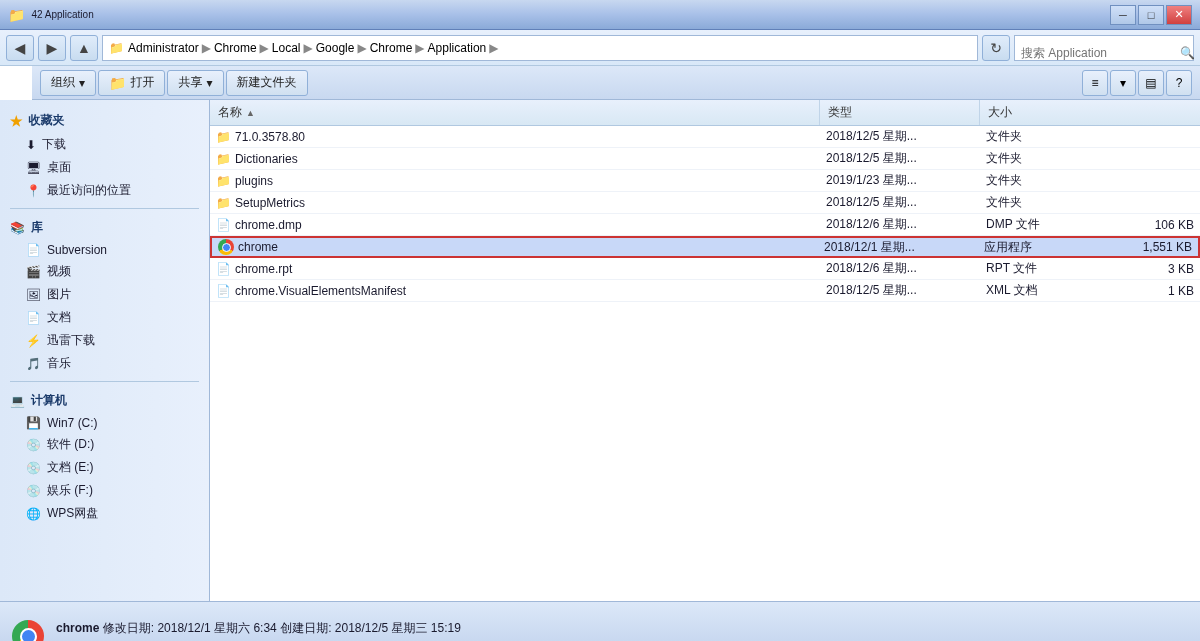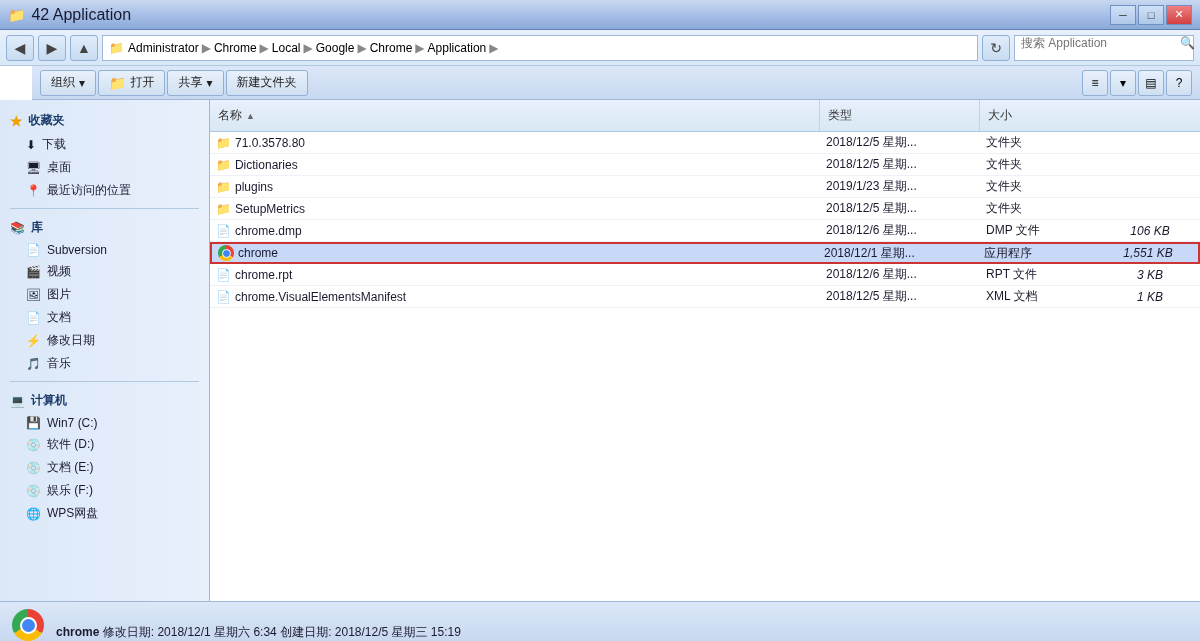--- a/index.html
+++ b/index.html
@@ -29,7 +29,7 @@
       gap: 6px;
     }
     .title-bar-text {
-      font-size: 16px;
+      font-size: 10px;
       color: #1a1a2e;
       font-weight: normal;
     }

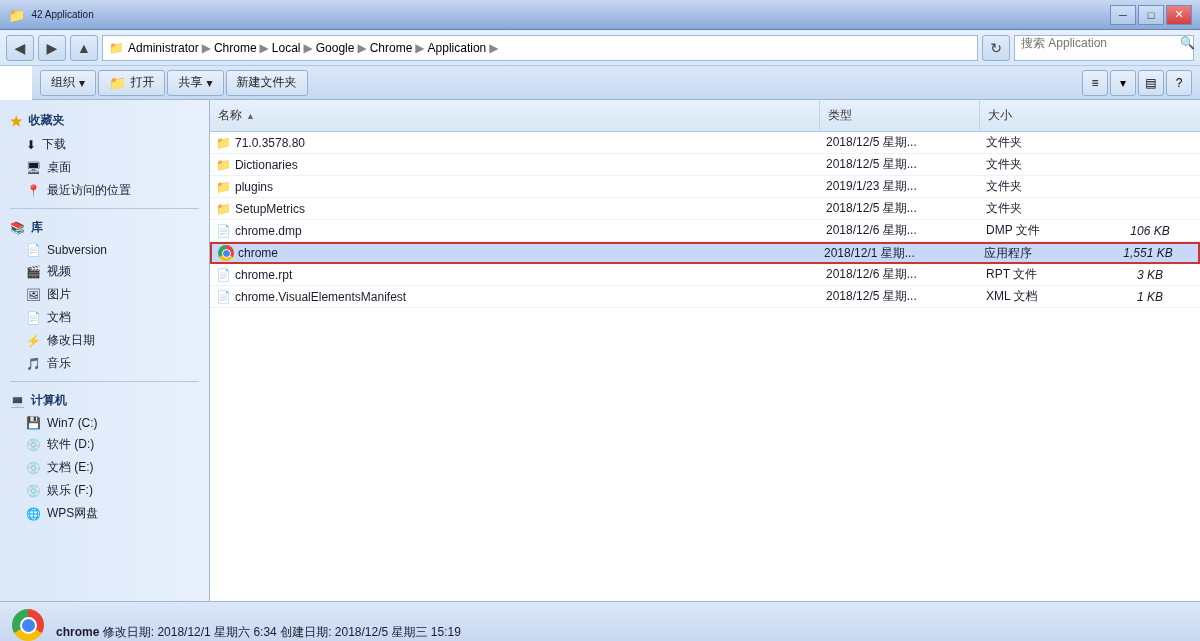--- a/index.html
+++ b/index.html
@@ -104,7 +104,7 @@
       border: 1px solid #a0b8d8;
       background: white;
       display: flex;
-      align-items: flex-start;
+      align-items: flex-end;
       padding: 0 6px;
       gap: 4px;
     }

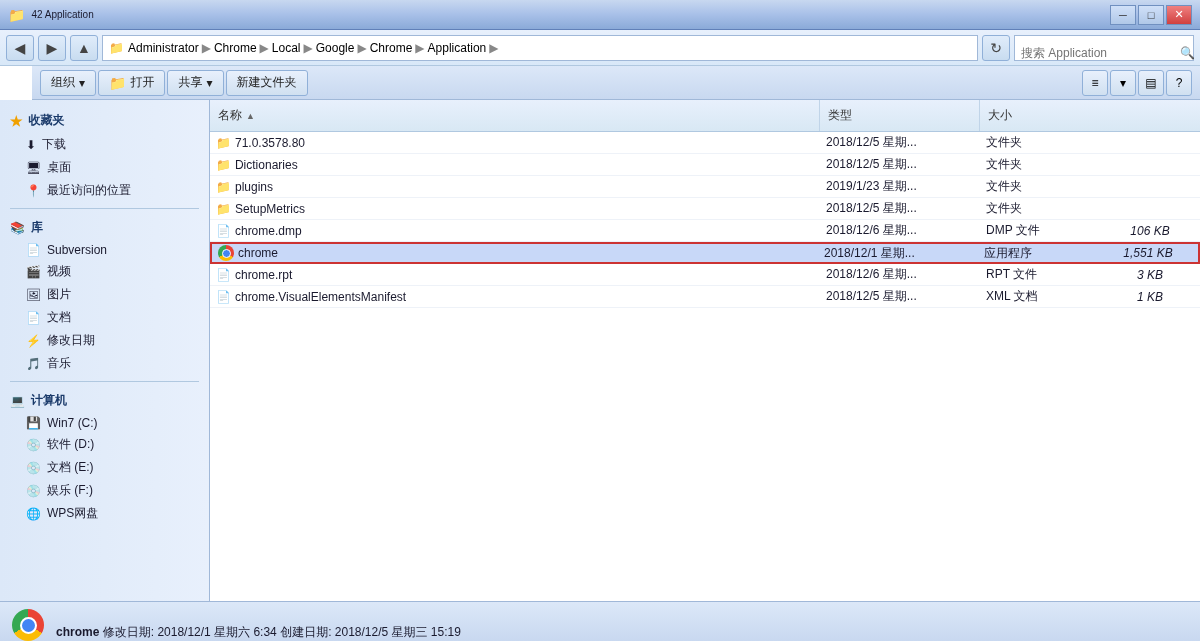--- a/index.html
+++ b/index.html
@@ -214,7 +214,7 @@
       grid-template-columns: 1fr 160px 120px 100px;
       background: linear-gradient(to bottom, #e8f0fc, #d8e8f4);
       border-bottom: 1px solid #b0c8e0;
-      height: 32px;
+      height: 26px;
     }
     .col-header {
       display: flex;

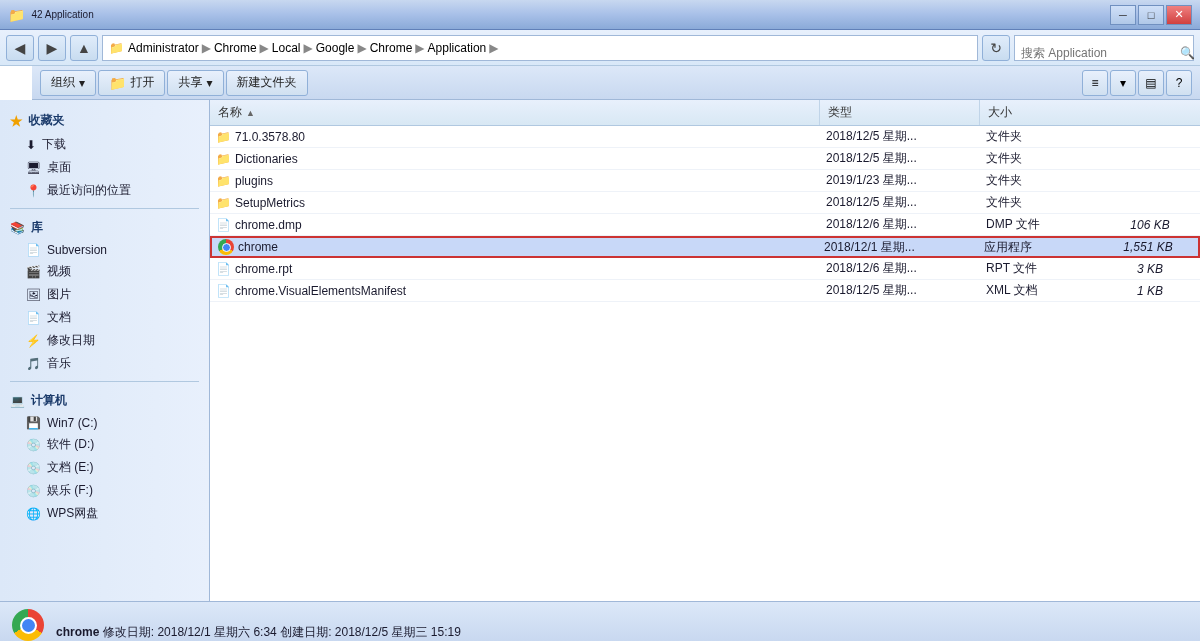--- a/index.html
+++ b/index.html
@@ -252,7 +252,7 @@
       overflow: hidden;
       white-space: nowrap;
     }
-    .file-cell.right { justify-content: center; font-style: italic; }
+    .file-cell.right { justify-content: flex-end; }
 
     
     .status-bar {

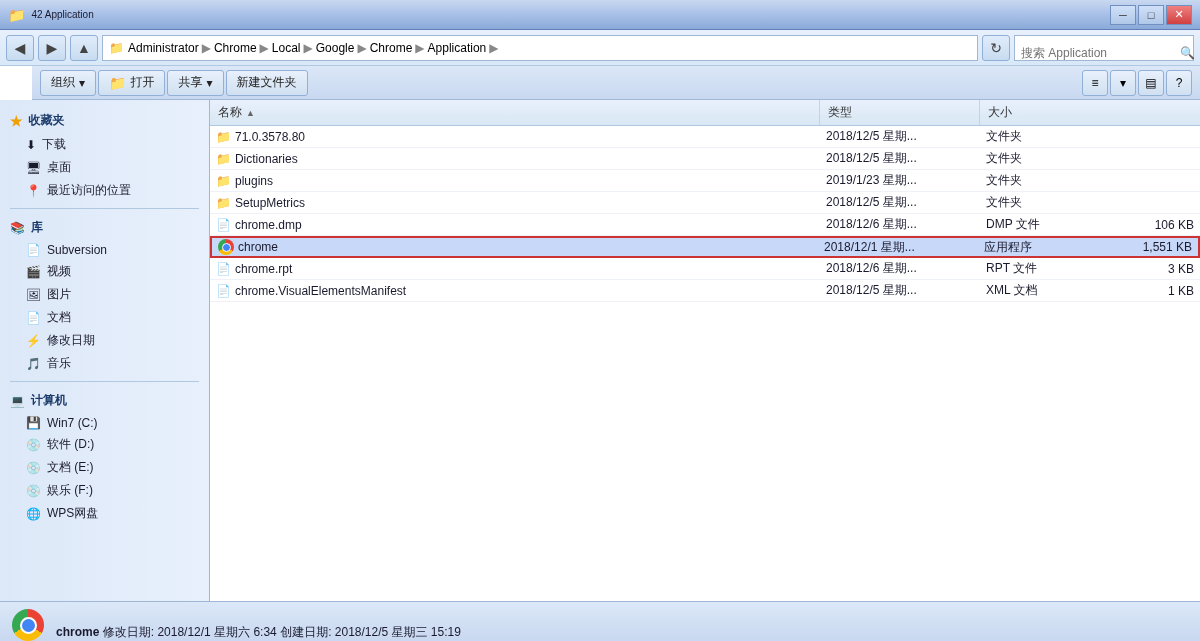--- a/index.html
+++ b/index.html
@@ -438,7 +438,7 @@
     </div>
     <div class="sidebar-item">
       <span>⚡</span>
-      <span>修改日期</span>
+      <span>迅雷下载</span>
     </div>
     <div class="sidebar-item">
       <span>🎵</span>

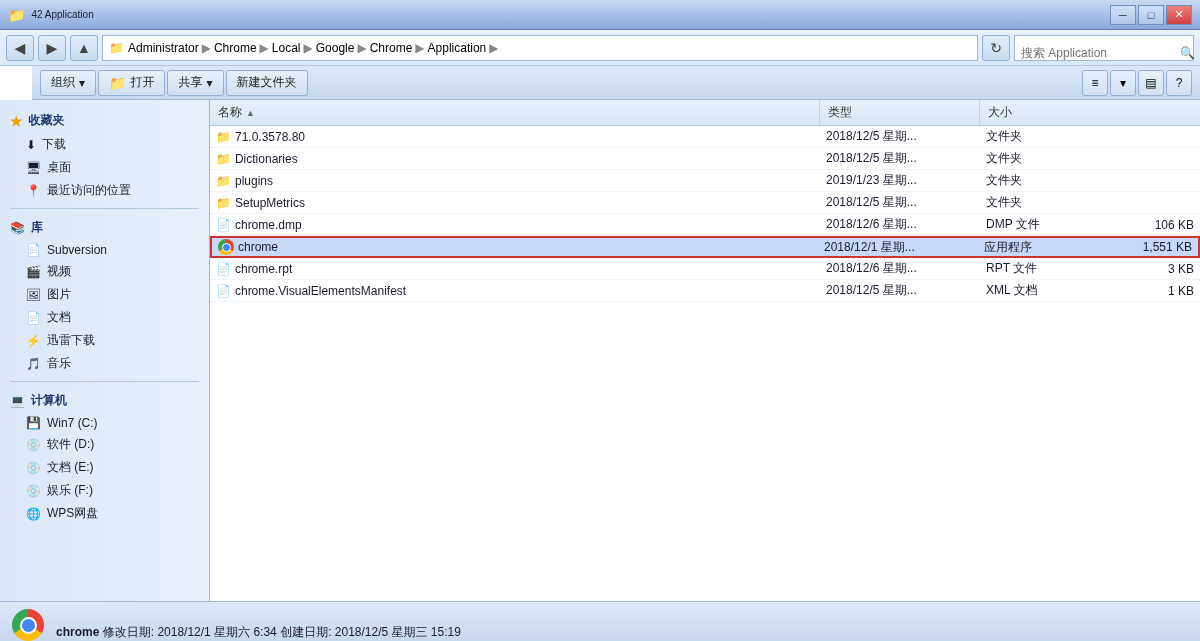--- a/index.html
+++ b/index.html
@@ -260,8 +260,8 @@
       background: linear-gradient(to bottom, #dce8f8, #c8d8f0);
       border-top: 1px solid #a0b8d8;
       display: flex;
-      align-items: flex-end;
-      padding: 0 12px;
+      align-items: flex-start;
+      padding: 18px 12px;
       gap: 12px;
     }
     .status-text { font-size: 12px; color: #1a1a2e; }

